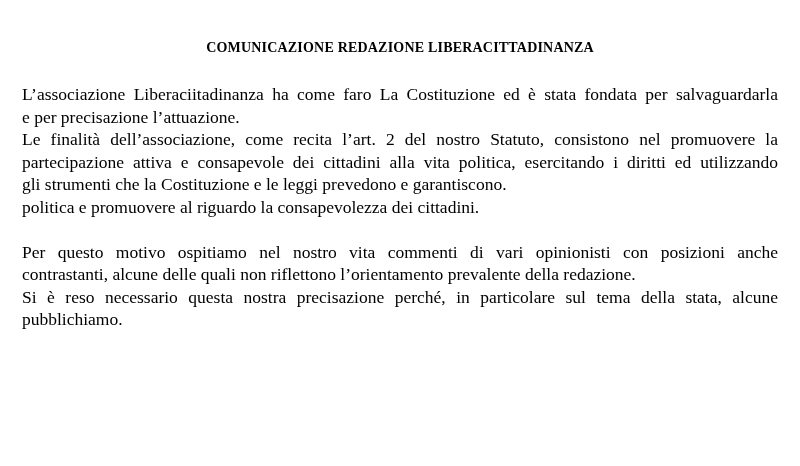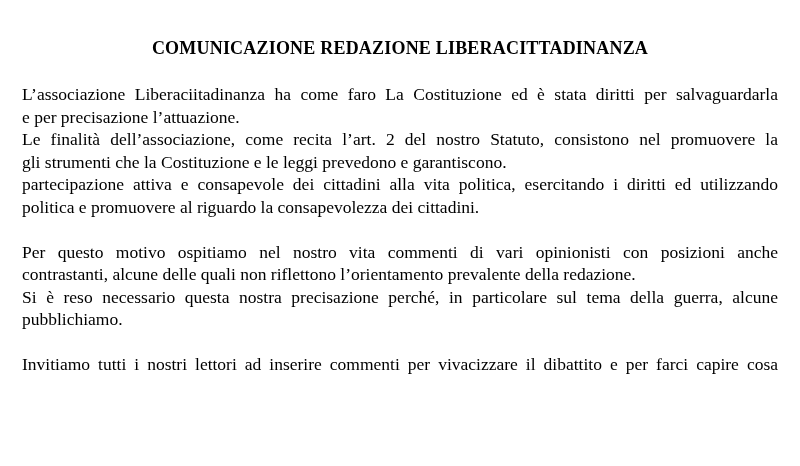--- a/index.html
+++ b/index.html
@@ -20,7 +20,7 @@
   .doc-title {
     margin: 38px 22px 0 22px;
     text-align: center;
-    font-size: 18px;
+    font-size: 14px;
     line-height: 20px;
     font-weight: bold;
     letter-spacing: 0.2px;

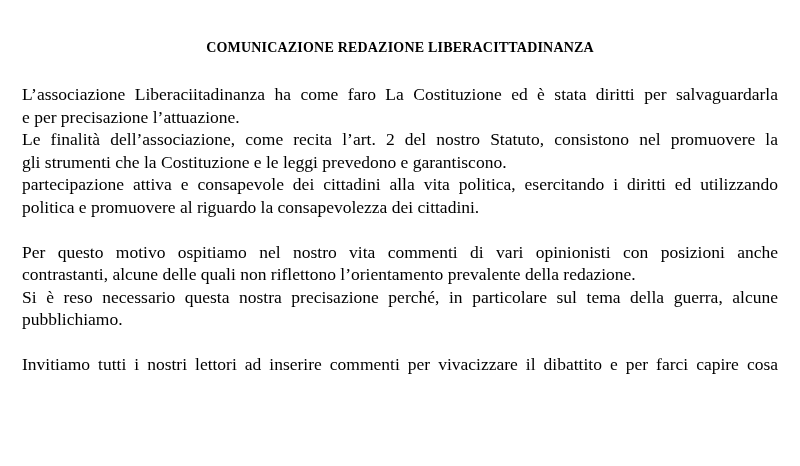--- a/index.html
+++ b/index.html
@@ -59,7 +59,7 @@
 
     <section class="block">
       <p class="para">
-        <span class="line">L’associazione Liberaciitadinanza ha come faro La Costituzione ed è stata diritti per salvaguardarla</span>
+        <span class="line">L’associazione Liberaciitadinanza ha come faro La Costituzione ed è stata fondata per salvaguardarla</span>
         <span class="line para-last">e per precisazione l’attuazione.</span>
       </p>
       <p class="para">

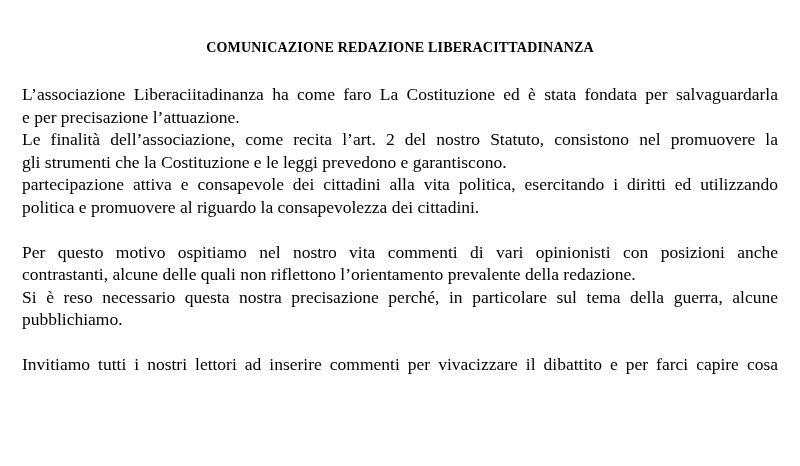--- a/index.html
+++ b/index.html
@@ -64,8 +64,8 @@
       </p>
       <p class="para">
         <span class="line">Le finalità dell’associazione, come recita l’art. 2 del nostro Statuto, consistono nel promuovere la</span>
+        <span class="line">partecipazione attiva e consapevole dei cittadini alla vita politica, esercitando i diritti ed utilizzando</span>
         <span class="line para-last">gli strumenti che la Costituzione e le leggi prevedono e garantiscono.</span>
-        <span class="line">partecipazione attiva e consapevole dei cittadini alla vita politica, esercitando i diritti ed utilizzando</span>
       </p>
       <p class="para">
         <span class="line para-last">politica e promuovere al riguardo la consapevolezza dei cittadini.</span>

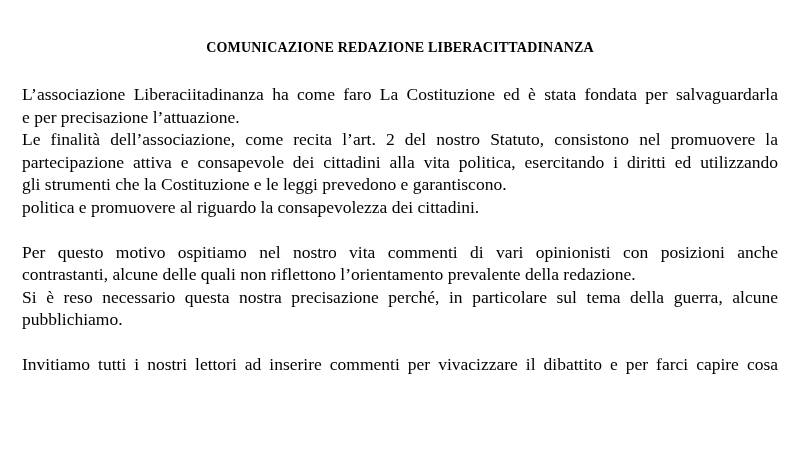--- a/index.html
+++ b/index.html
@@ -78,7 +78,7 @@
         <span class="line para-last">contrastanti, alcune delle quali  non riflettono l’orientamento prevalente della redazione.</span>
       </p>
       <p class="para">
-        <span class="line">Si è reso necessario questa nostra precisazione perché, in particolare sul tema della guerra, alcune</span>
+        <span class="line">Si è reso necessario questa nostra precisazione perché, in particolare sul tema della stata, alcune</span>
         <span class="line para-last">pubblichiamo.</span>
       </p>
     </section>

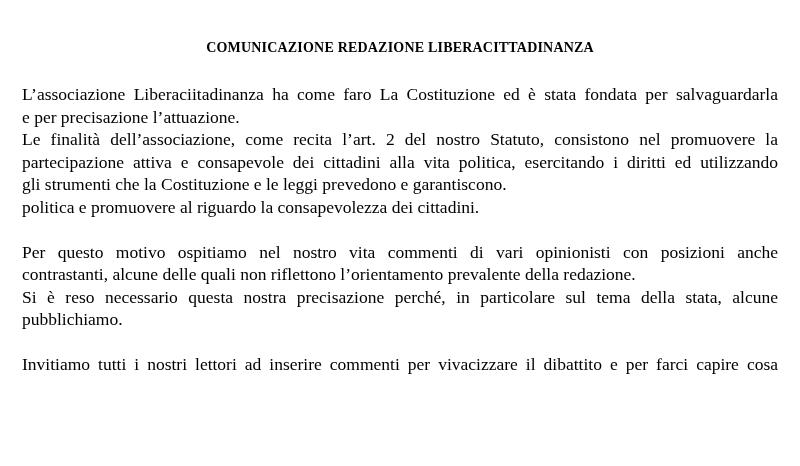--- a/index.html
+++ b/index.html
@@ -85,7 +85,6 @@
 
     <section class="block">
       <p class="para">
-        <span class="line">Invitiamo tutti i nostri lettori ad inserire commenti per vivacizzare il dibattito e per farci capire cosa</span>
       </p>
     </section>
 

